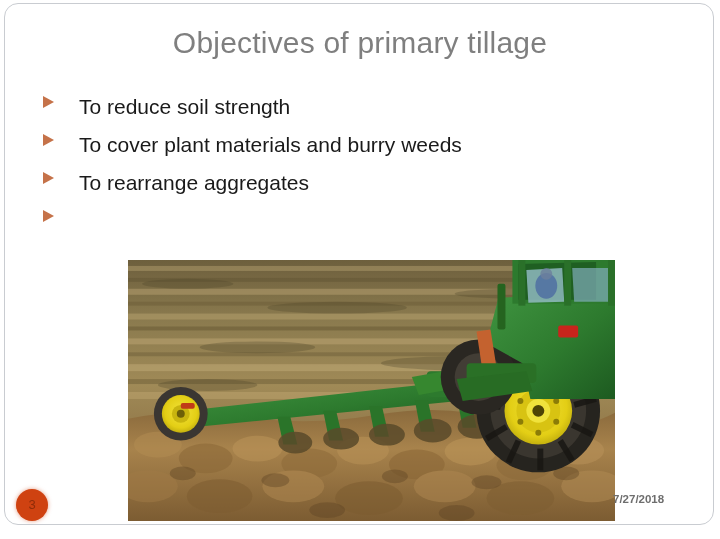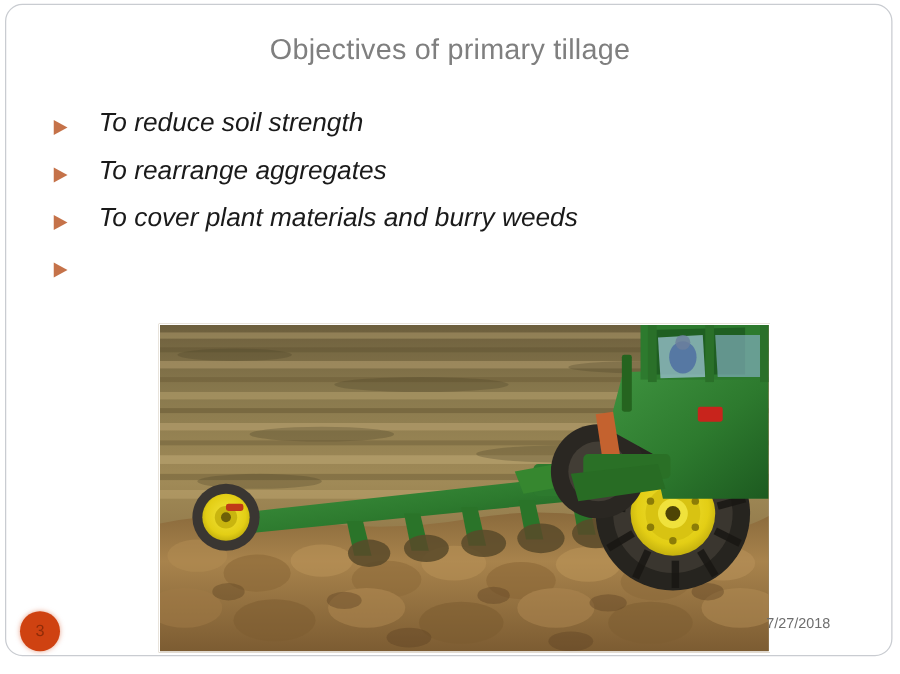--- a/index.html
+++ b/index.html
@@ -35,7 +35,7 @@
     top: 22px;
     width: 710px;
     text-align: center;
-    font-size: 23px;
+    font-size: 30px;
     font-weight: 400;
     color: #7f7f7f;
     letter-spacing: 0.2px;

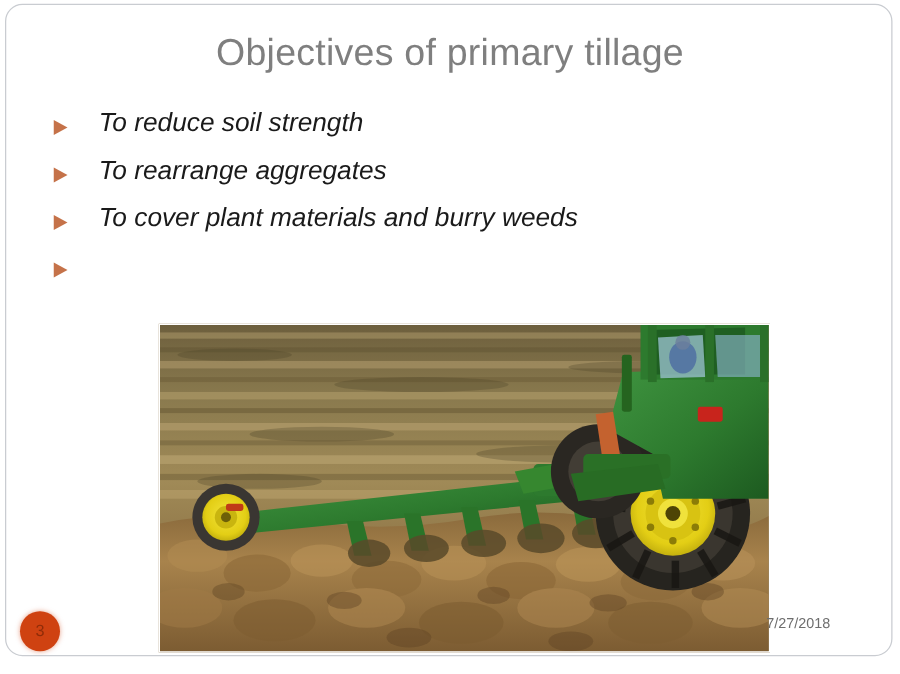--- a/index.html
+++ b/index.html
@@ -51,9 +51,8 @@
   }
   .bullet-item {
     display: flex;
-    align-items: flex-start;
+    align-items: flex-end;
     height: 38px;
-    font-style: italic;
   }
   .bullet-marker {
     width: 44px;

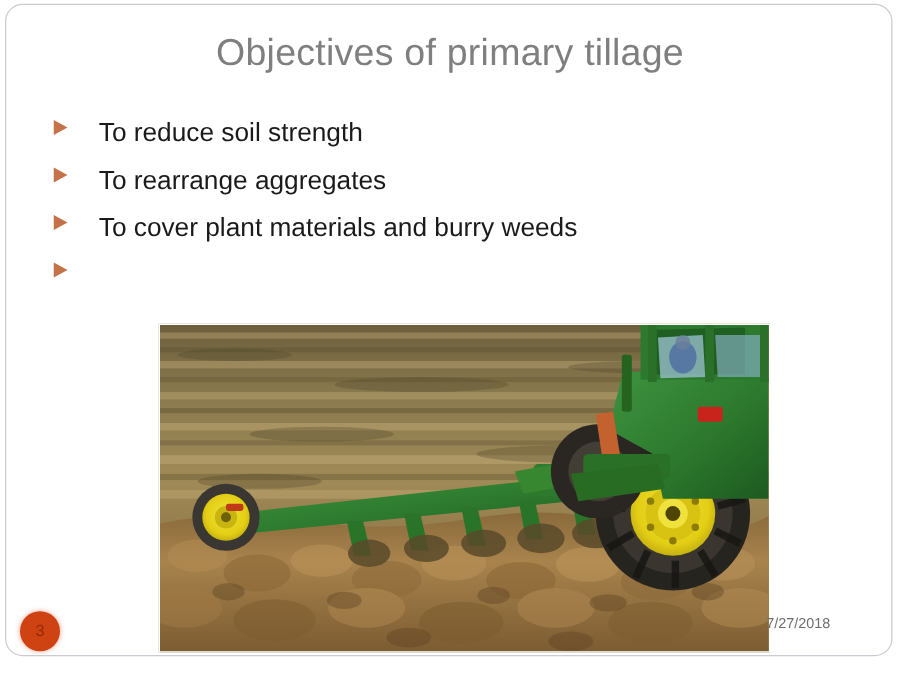--- a/index.html
+++ b/index.html
@@ -146,14 +146,14 @@
       <span class="bullet-marker">
           <span class="tri"></span>
         </span>
-      <span class="bullet-text">To rearrange aggregates</span>
+      <span class="bullet-text">To cover plant materials and burry weeds</span>
     </div>
 
     <div class="bullet-item">
       <span class="bullet-marker">
           <span class="tri"></span>
         </span>
-      <span class="bullet-text">To cover plant materials and burry weeds</span>
+      <span class="bullet-text">To rearrange aggregates</span>
     </div>
 
     <div class="bullet-item">

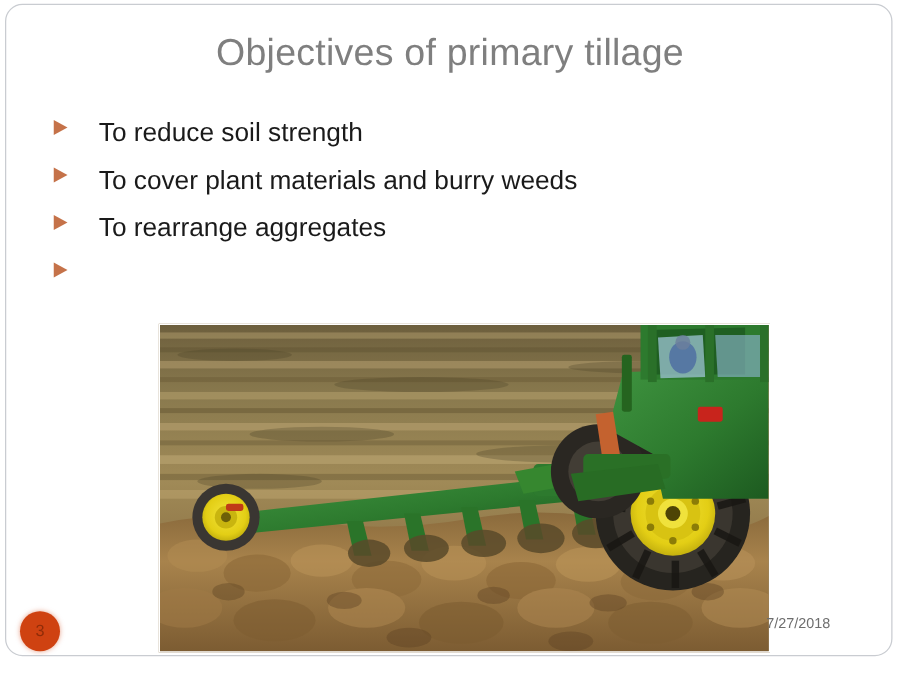--- a/index.html
+++ b/index.html
@@ -101,6 +101,7 @@
     color: #6e6e6e;
     white-space: nowrap;
     background: transparent;
+    font-weight: bold;
   }
 
   

